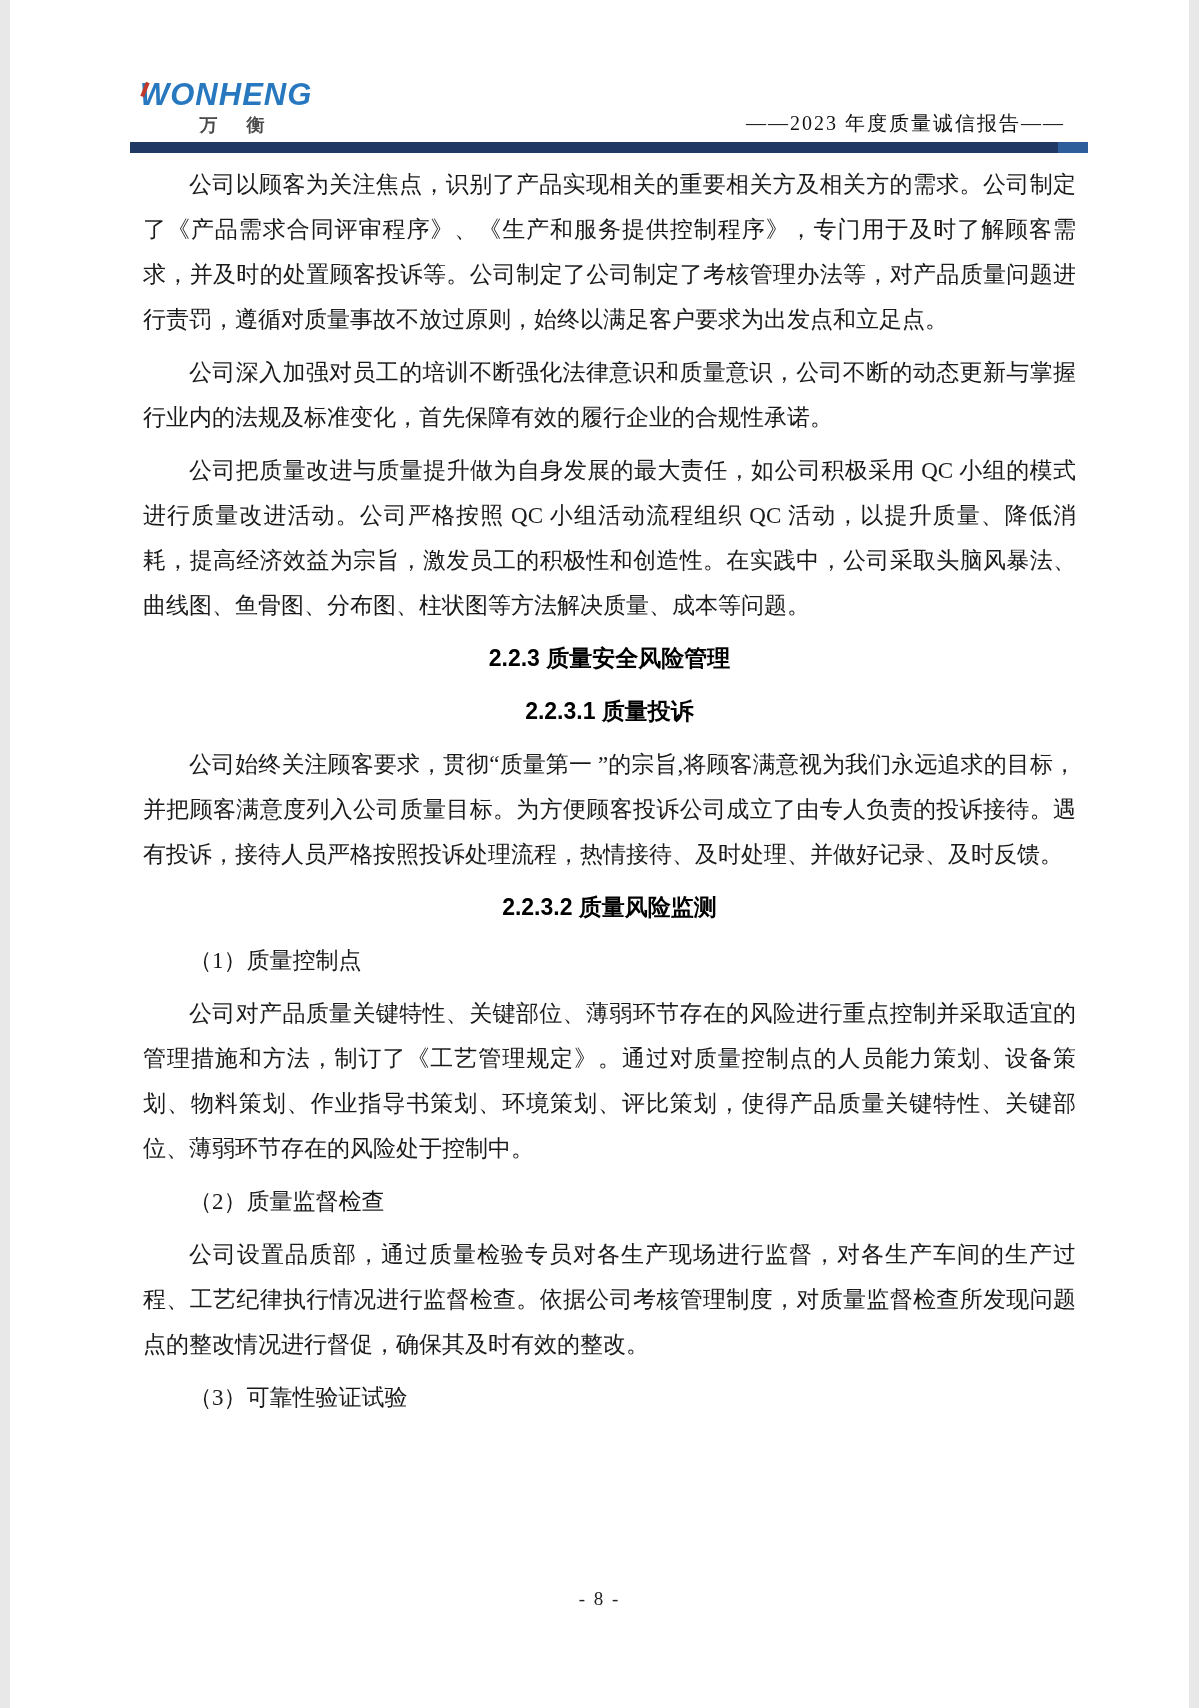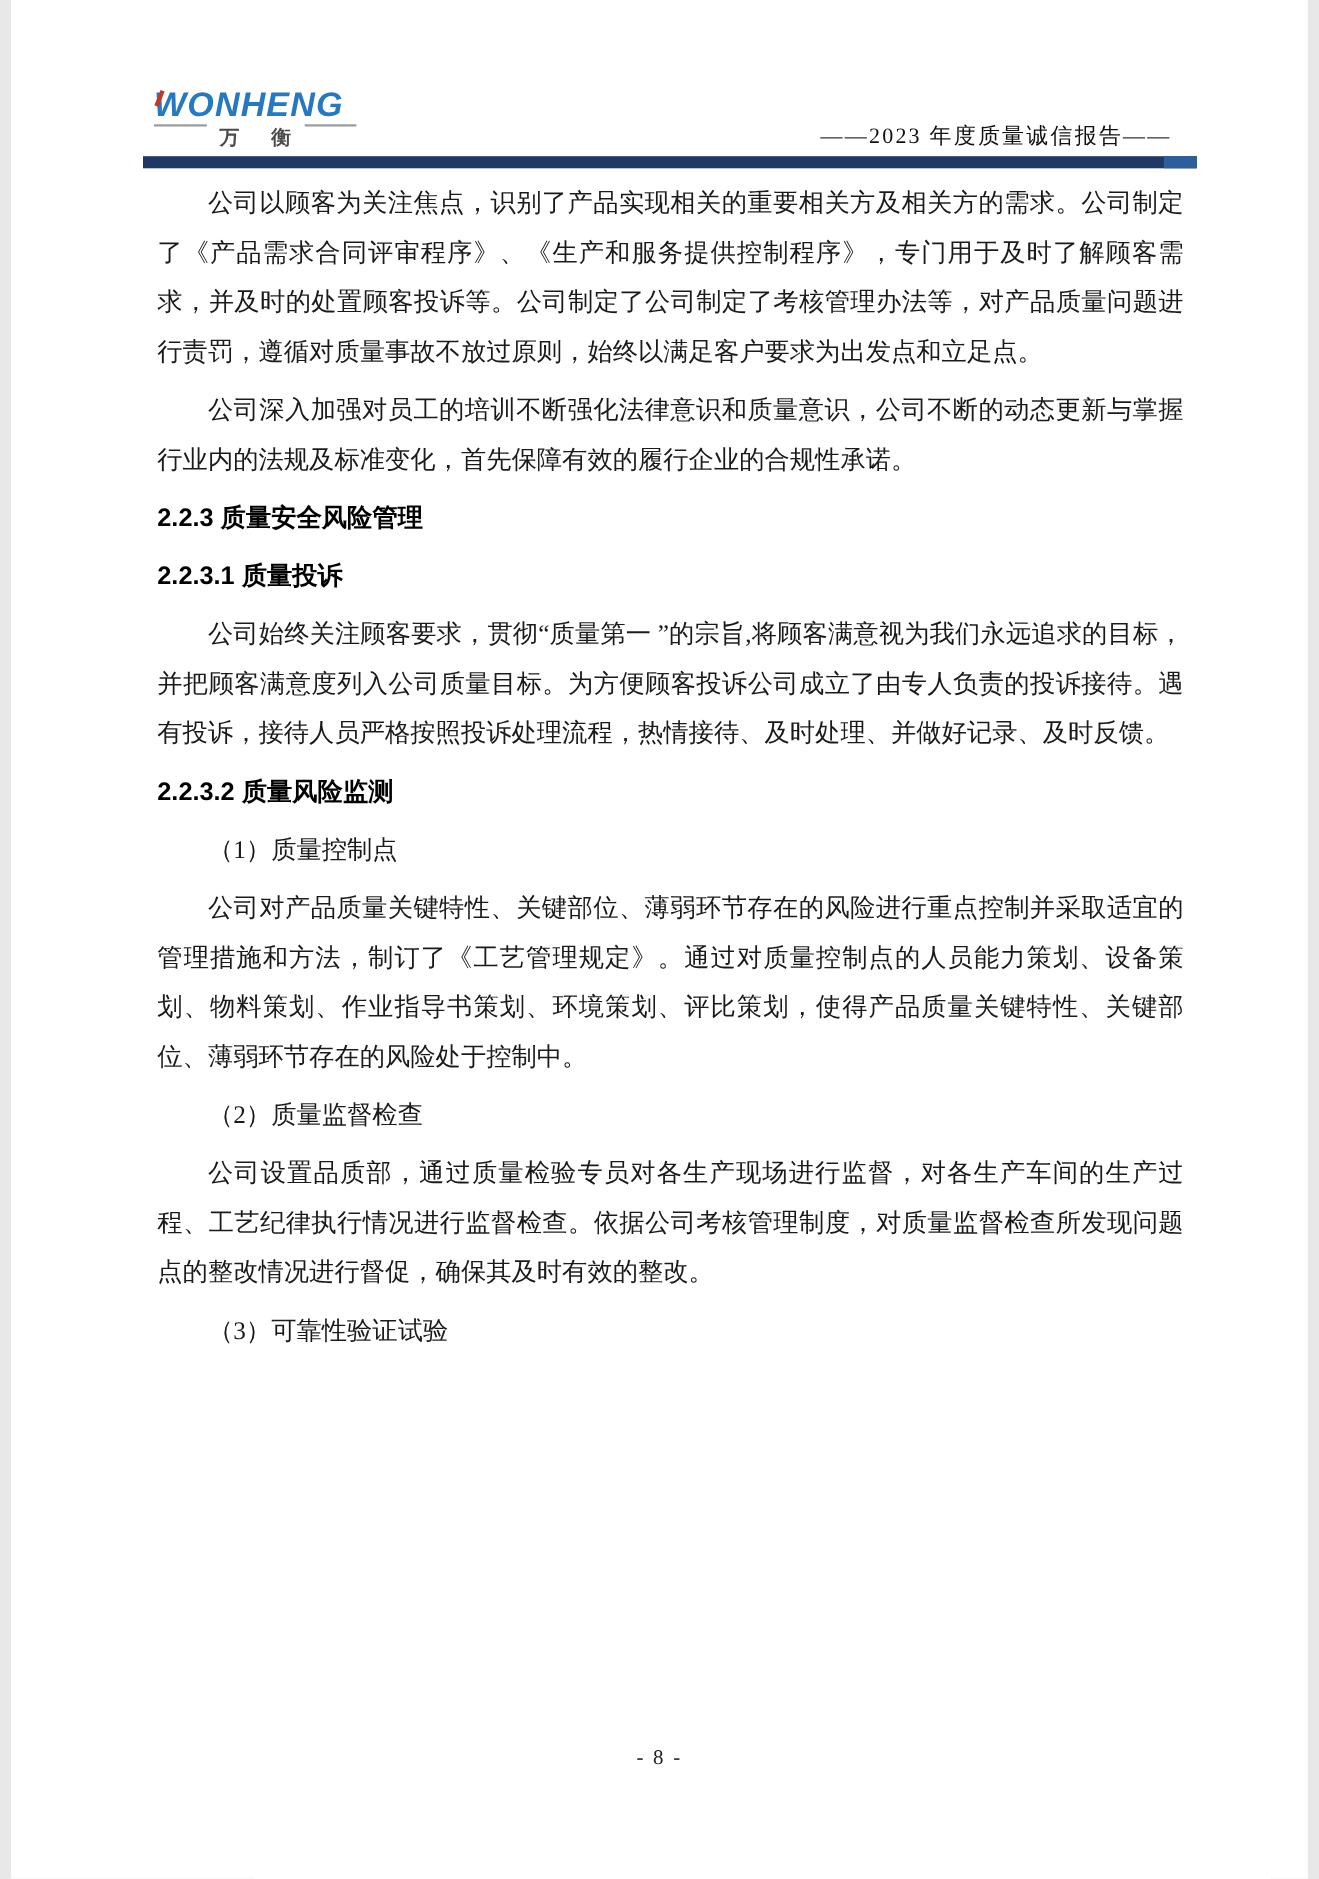--- a/index.html
+++ b/index.html
@@ -26,7 +26,7 @@
     position:absolute;left:3px;top:4px;width:4px;height:15px;
     background:#c03a2b;transform:rotate(22deg);
   }
-  .logo-sub{display:flex;align-items:flex-start;margin-top:1px;width:184px;}
+  .logo-sub{display:flex;align-items:center;margin-top:1px;width:184px;flex-direction:column;}
   .rule{flex:1;height:2px;background:#9a9a9a;}
   .logo-sub-text{
     font-family:"Liberation Sans","DejaVu Sans",sans-serif;

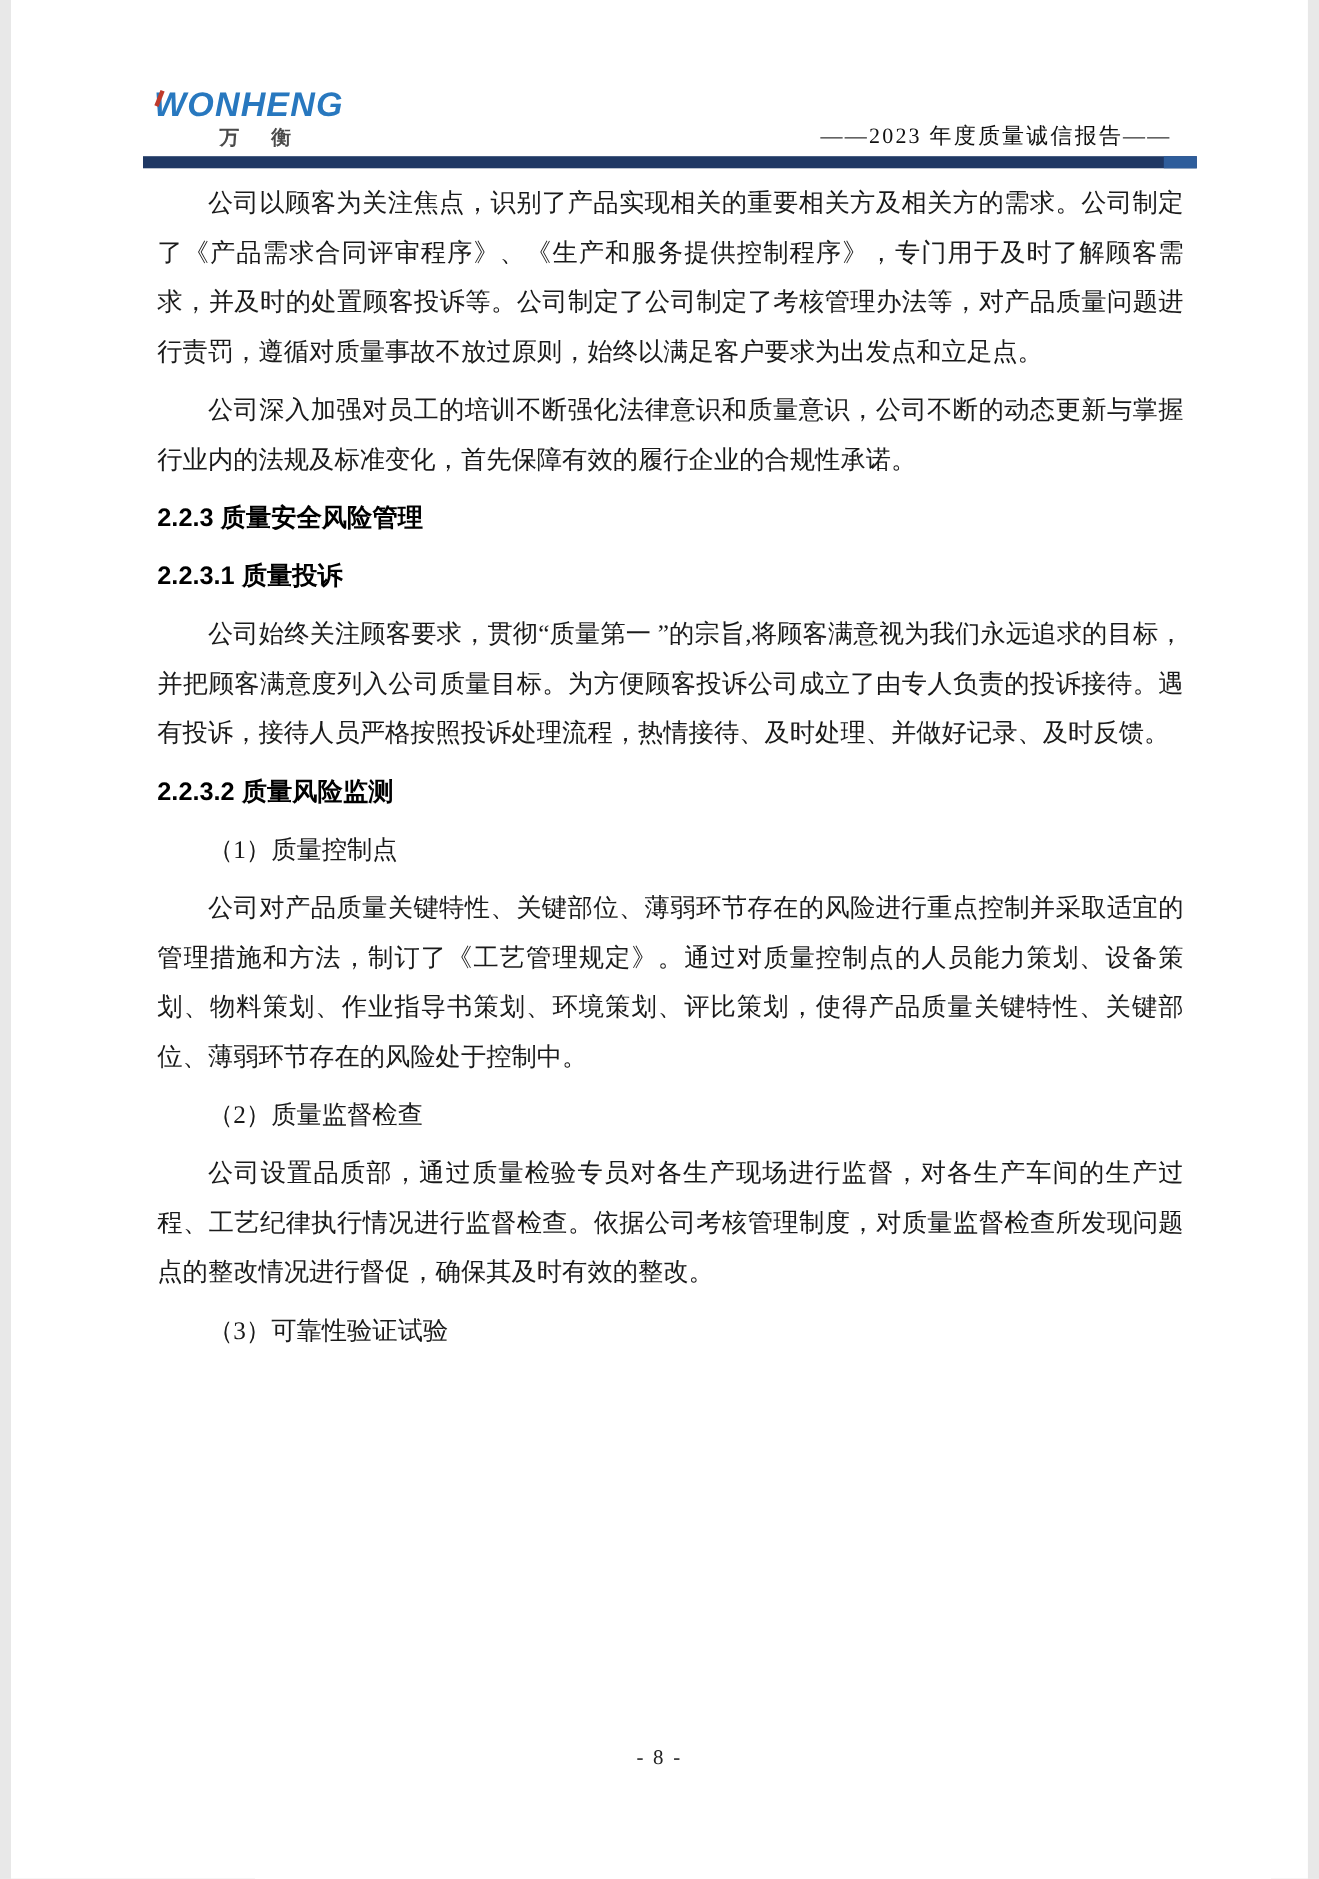--- a/index.html
+++ b/index.html
@@ -91,6 +91,7 @@
   <main class="content">
     <p class="para">公司以顾客为关注焦点，识别了产品实现相关的重要相关方及相关方的需求。公司制定了《产品需求合同评审程序》、《生产和服务提供控制程序》，专门用于及时了解顾客需求，并及时的处置顾客投诉等。公司制定了公司制定了考核管理办法等，对产品质量问题进行责罚，遵循对质量事故不放过原则，始终以满足客户要求为出发点和立足点。</p>
     <p class="para">公司深入加强对员工的培训不断强化法律意识和质量意识，公司不断的动态更新与掌握行业内的法规及标准变化，首先保障有效的履行企业的合规性承诺。</p>
+    <p class="para">公司把质量改进与质量提升做为自身发展的最大责任，如公司积极采用 QC 小组的模式进行质量改进活动。公司严格按照 QC 小组活动流程组织 QC 活动，以提升质量、降低消耗，提高经济效益为宗旨，激发员工的积极性和创造性。在实践中，公司采取头脑风暴法、曲线图、鱼骨图、分布图、柱状图等方法解决质量、成本等问题。</p>
     <h3 class="heading">2.2.3 质量安全风险管理</h3>
     <h3 class="heading">2.2.3.1 质量投诉</h3>
     <p class="para">公司始终关注顾客要求，贯彻“质量第一 ”的宗旨,将顾客满意视为我们永远追求的目标，并把顾客满意度列入公司质量目标。为方便顾客投诉公司成立了由专人负责的投诉接待。遇有投诉，接待人员严格按照投诉处理流程，热情接待、及时处理、并做好记录、及时反馈。</p>

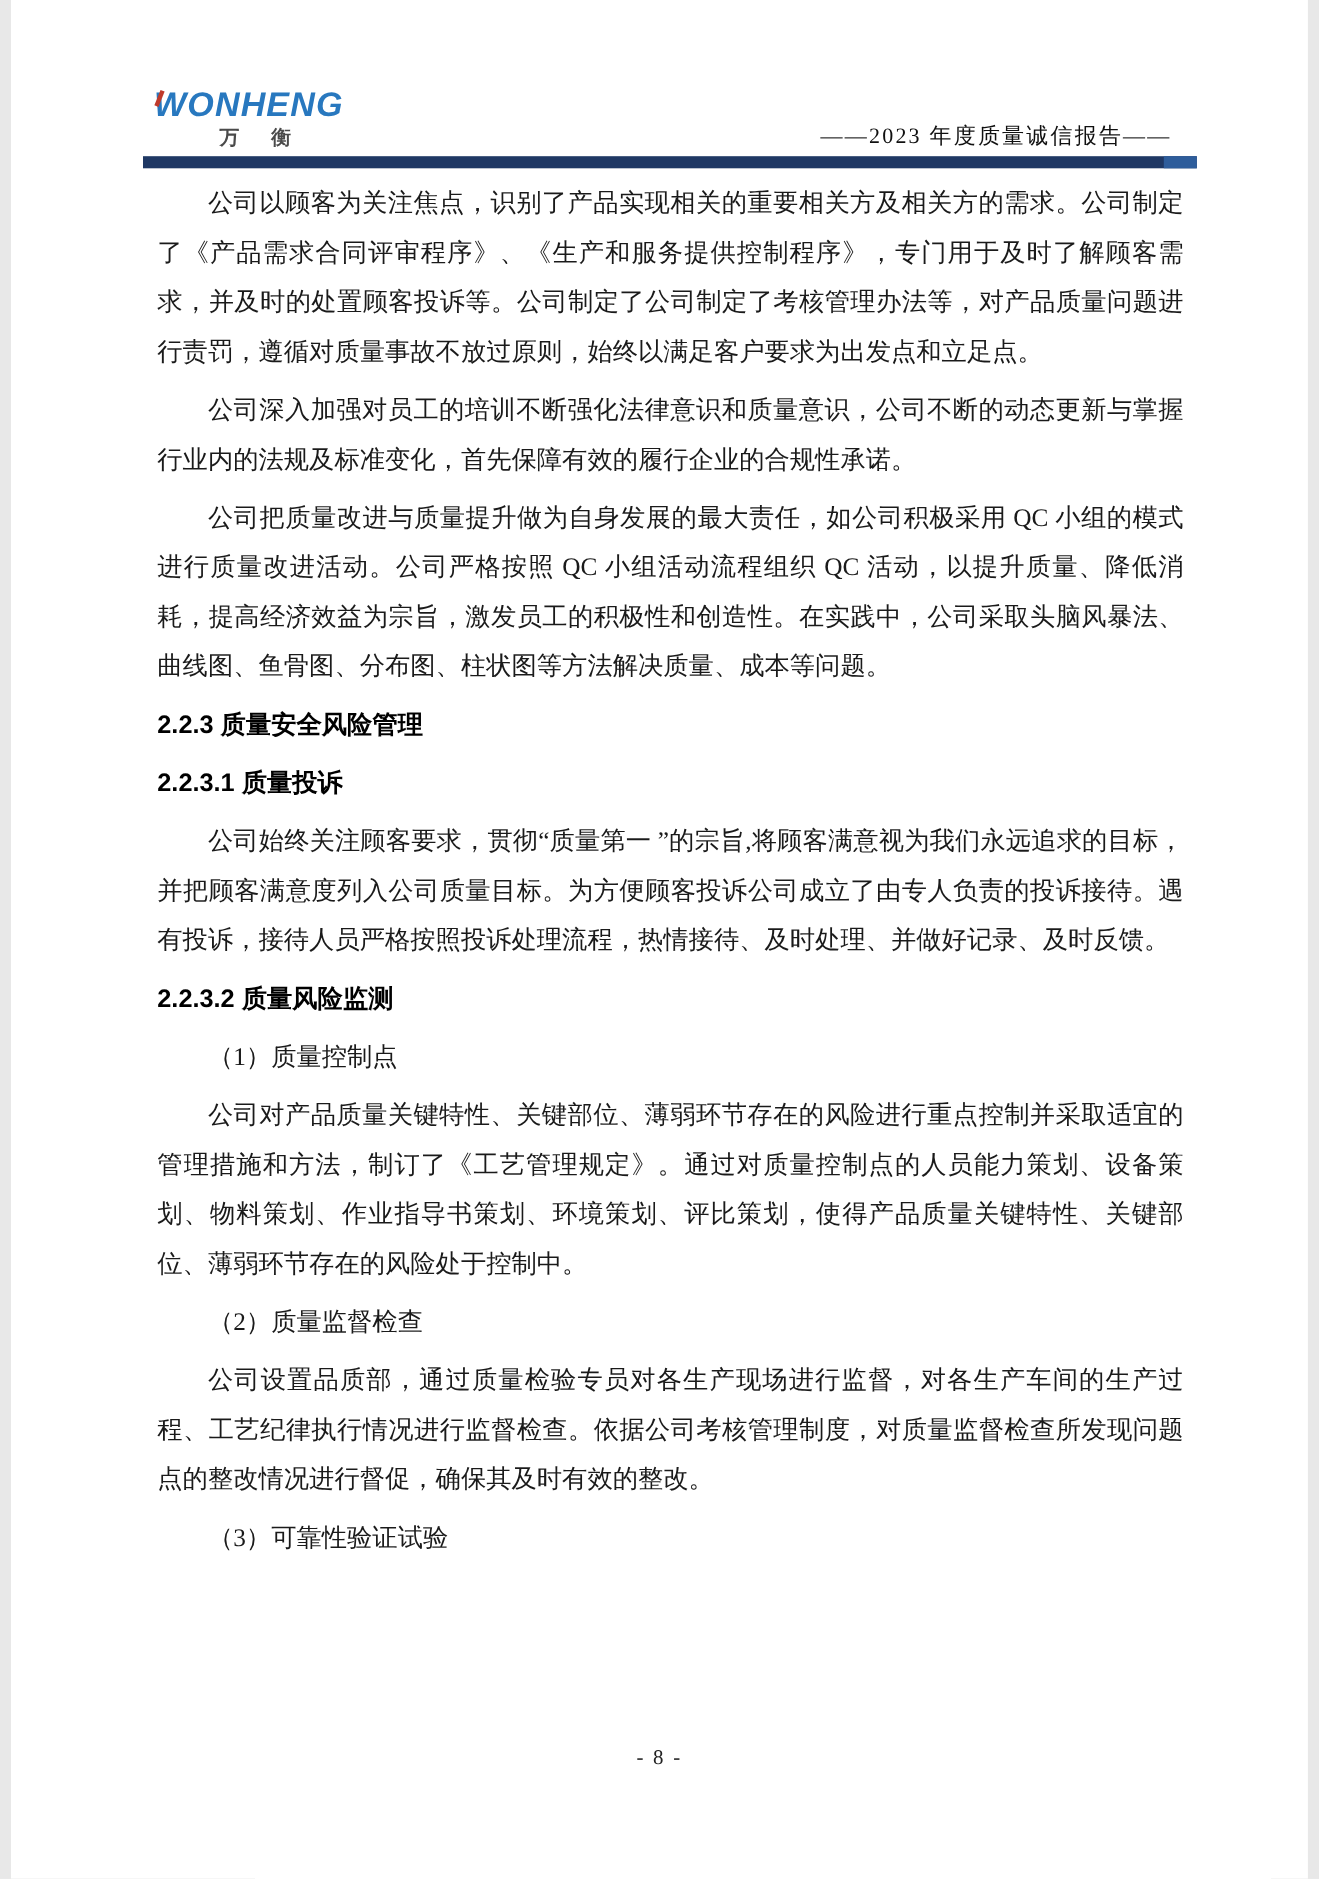--- a/index.html
+++ b/index.html
@@ -57,7 +57,7 @@
     margin:0 0 8px 0;
     font-family:"Liberation Sans","DejaVu Sans",sans-serif;
     font-weight:bold;font-size:23px;line-height:45px;
-    color:#000;text-indent:0;text-align:left;
+    color:#000;text-indent:0;text-align:center;
   }
   
   .footer{

